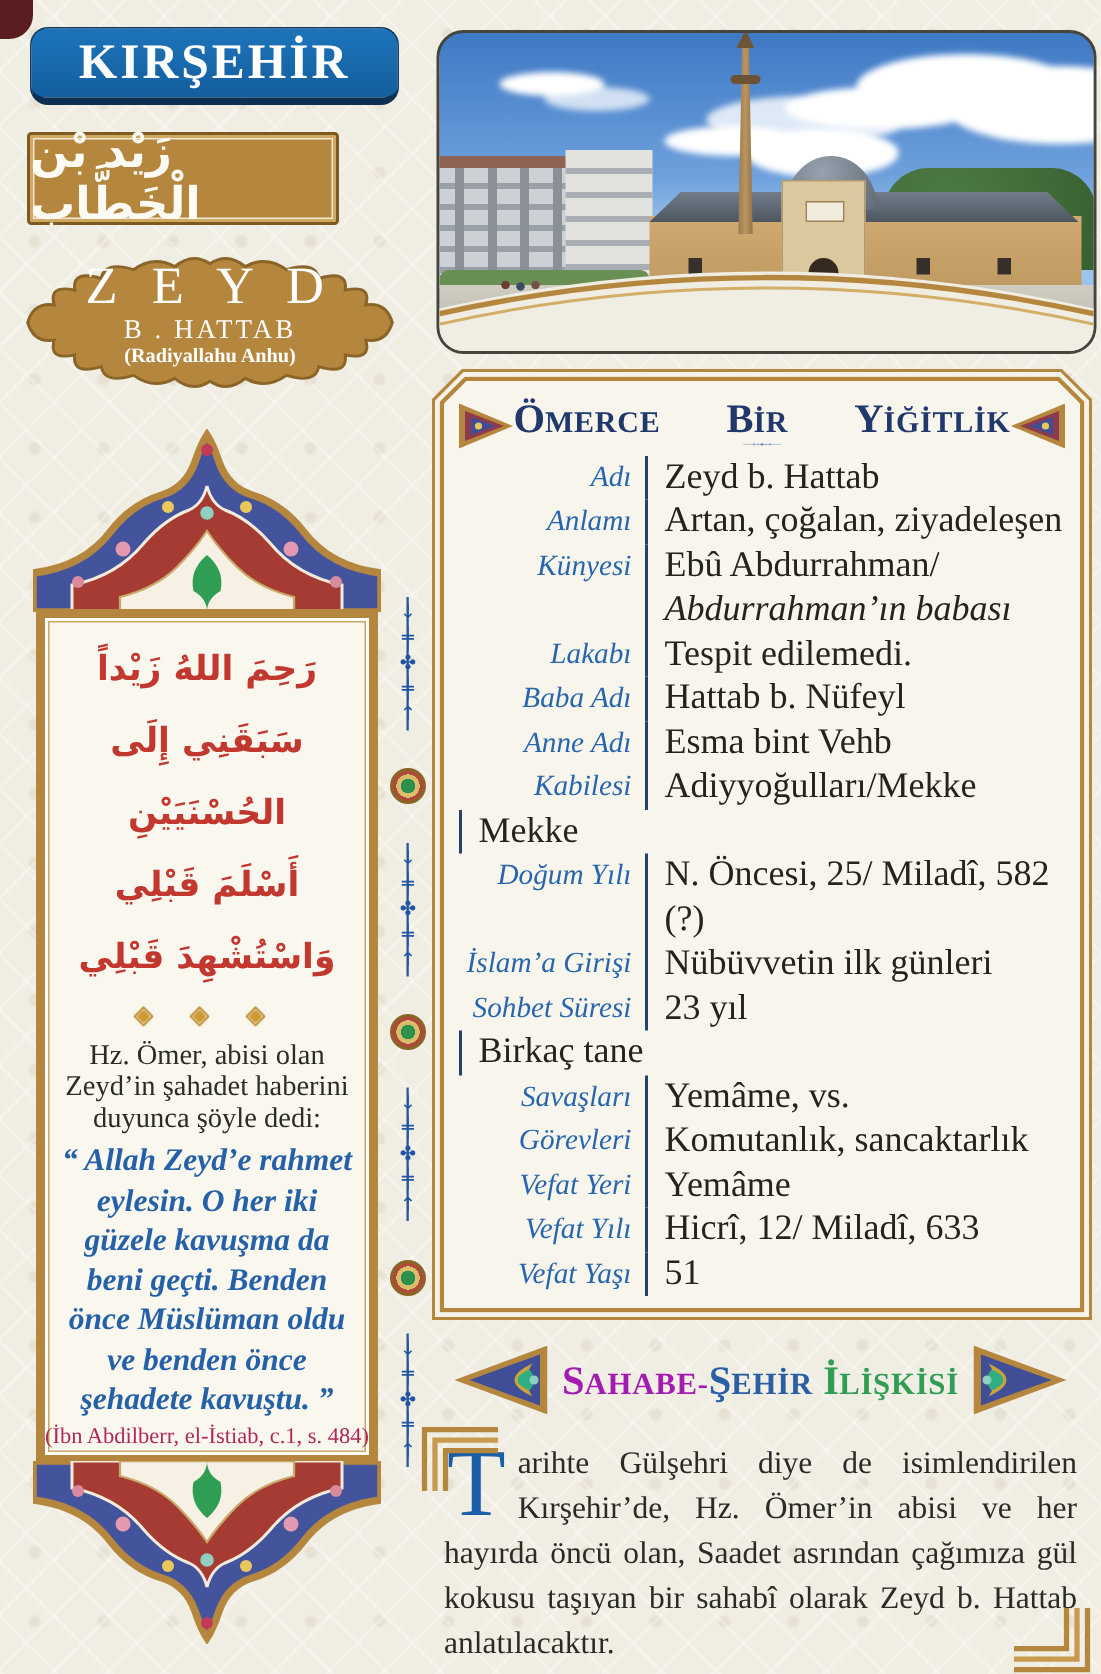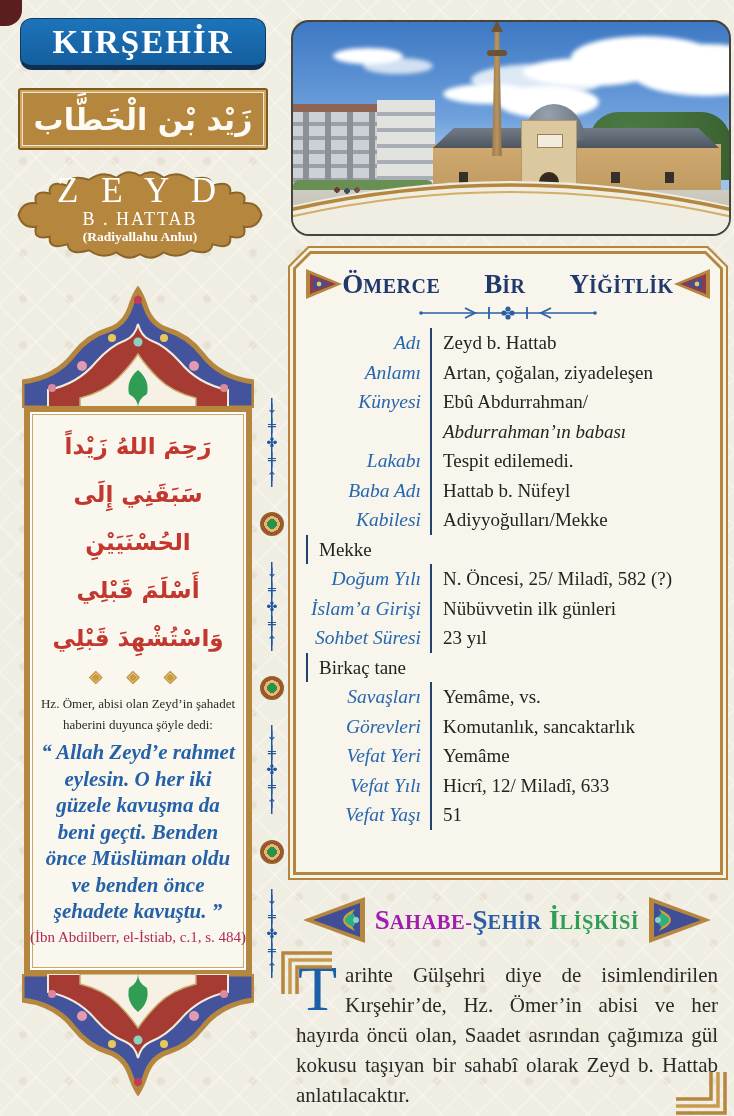--- a/index.html
+++ b/index.html
@@ -23,7 +23,7 @@
   .city-badge span{color:#ffffff;font-size:33px;font-weight:bold;letter-spacing:2px;}
 
   
-  .callig{left:18px;top:88px;width:250px;height:62px;background:#b5873e;border:2px solid #7d5a20;
+  .callig{left:18px;top:88px;width:208px;height:62px;background:#b5873e;border:2px solid #7d5a20;
     box-shadow:inset 0 0 0 2px #cfa95f, inset 0 0 0 3px rgba(255,255,255,.8);
     display:flex;align-items:center;justify-content:center;box-sizing:border-box;border-radius:3px;}
   .callig span{color:#fdfbf4;font-size:30px;font-weight:bold;font-family:"DejaVu Sans",sans-serif;}

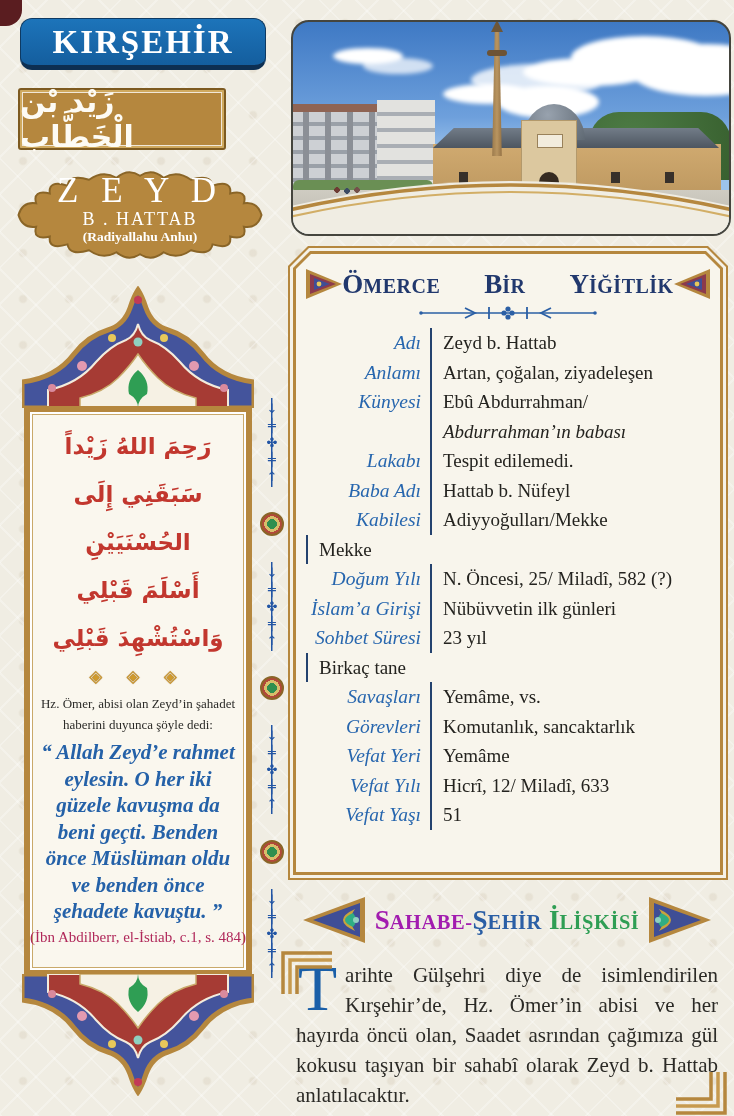--- a/index.html
+++ b/index.html
@@ -119,7 +119,7 @@
   .info-row{display:grid;grid-template-columns:124px 1fr;min-height:29.5px;}
   .info-label{color:#2766ae;font-style:italic;font-size:19.5px;line-height:29.5px;text-align:right;
     padding-right:9px;white-space:nowrap;}
-  .info-value{border-left:2px solid #24426e;padding-left:11px;color:#24231f;font-size:19px;line-height:29.5px;}
+  .info-value{border-left:2px solid #24426e;padding-left:11px;color:#24231f;font-size:24px;line-height:29.5px;}
   .info-value .v2{display:block;}
   .info-value .it{font-style:italic;}
 

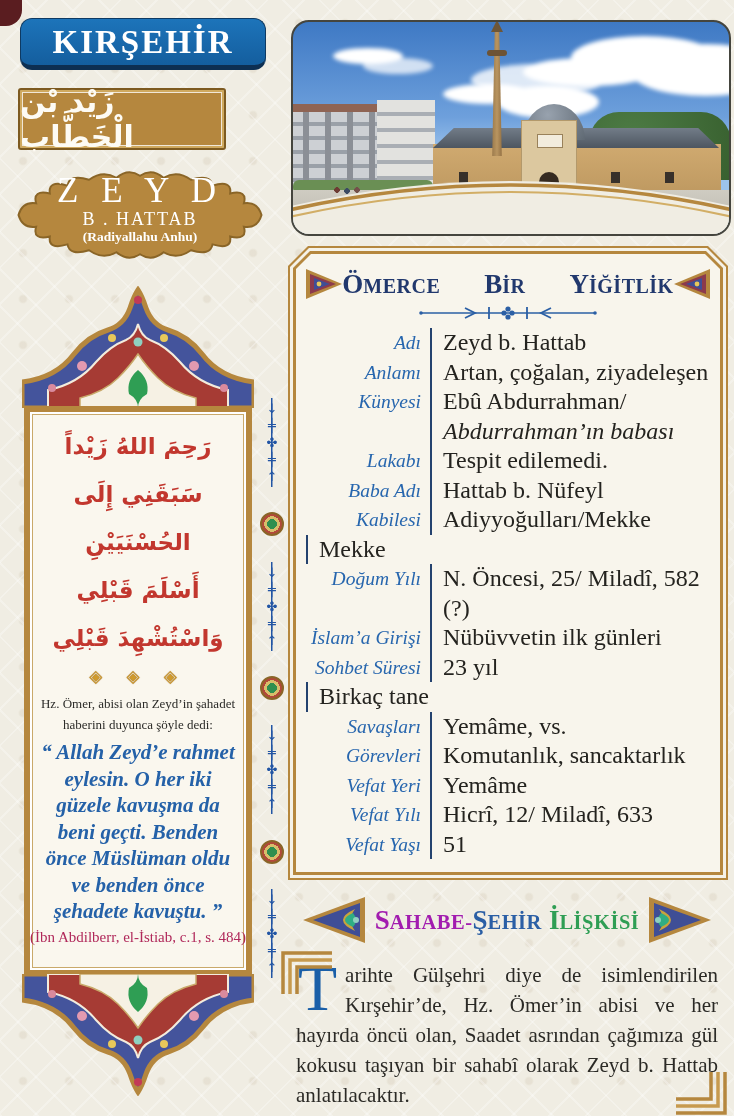--- a/index.html
+++ b/index.html
@@ -337,6 +337,10 @@
     <div class="info-value"><span class="v1">Hattab b. Nüfeyl</span></div>
   </div>
 
+  <div class="info-row">
+    <div class="info-label">Anne Adı</div>
+    <div class="info-value"><span class="v1">Esma bint Vehb</span></div>
+  </div>
 
   <div class="info-row">
     <div class="info-label">Kabilesi</div>

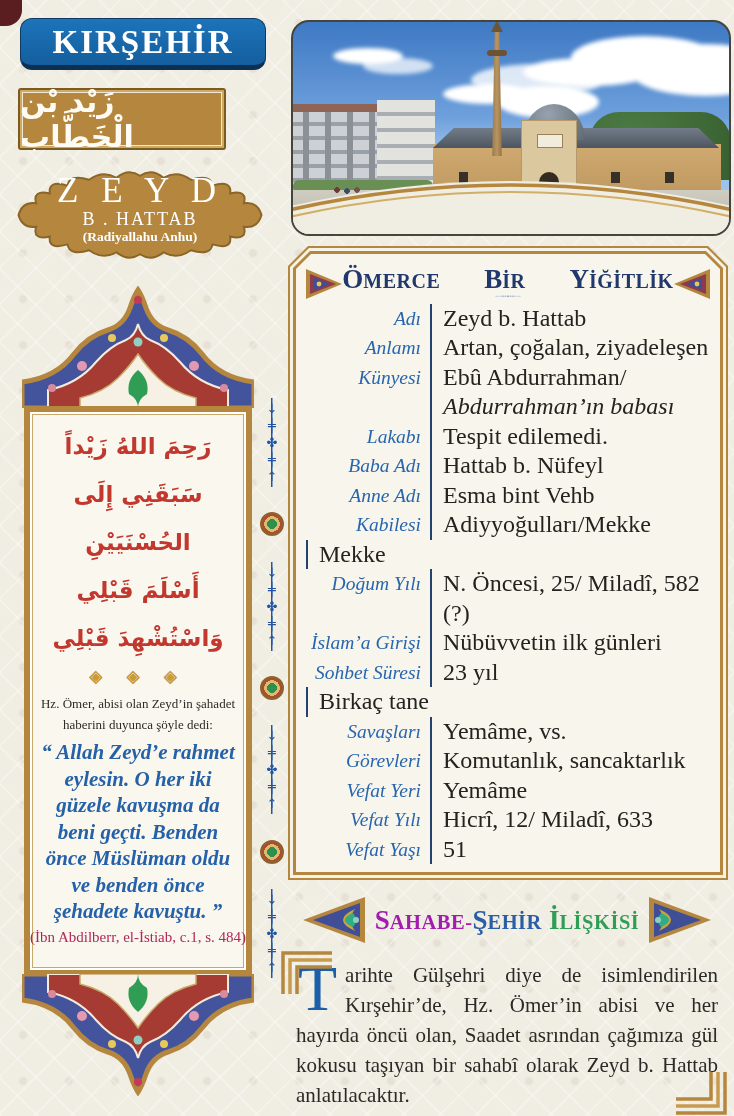--- a/index.html
+++ b/index.html
@@ -46,7 +46,7 @@
   .arabic-prayer{color:#c2372e;font-family:"DejaVu Sans",sans-serif;font-weight:bold;
     font-size:23px;line-height:48px;text-align:center;direction:rtl;}
   .diamonds{color:#cf9a2e;font-size:17px;letter-spacing:10px;margin:4px 0 6px;text-shadow:0 0 1px #8a5c14;}
-  .intro-text{color:#2b2b28;font-size:13px;line-height:21px;text-align:center;width:196px;}
+  .intro-text{color:#2b2b28;font-size:19px;line-height:21px;text-align:center;width:196px;}
   .quote-text{color:#2461a8;font-size:21px;line-height:26.5px;font-style:italic;font-weight:bold;
     text-align:center;width:200px;margin-top:4px;}
   .citation{color:#b0285a;font-size:15px;margin-top:4px;white-space:nowrap;}

